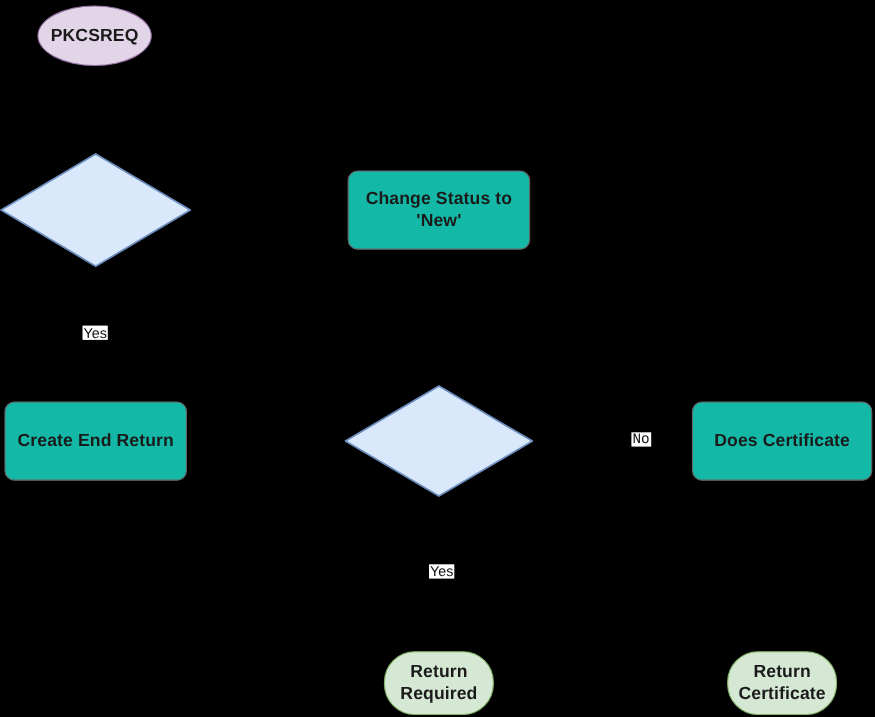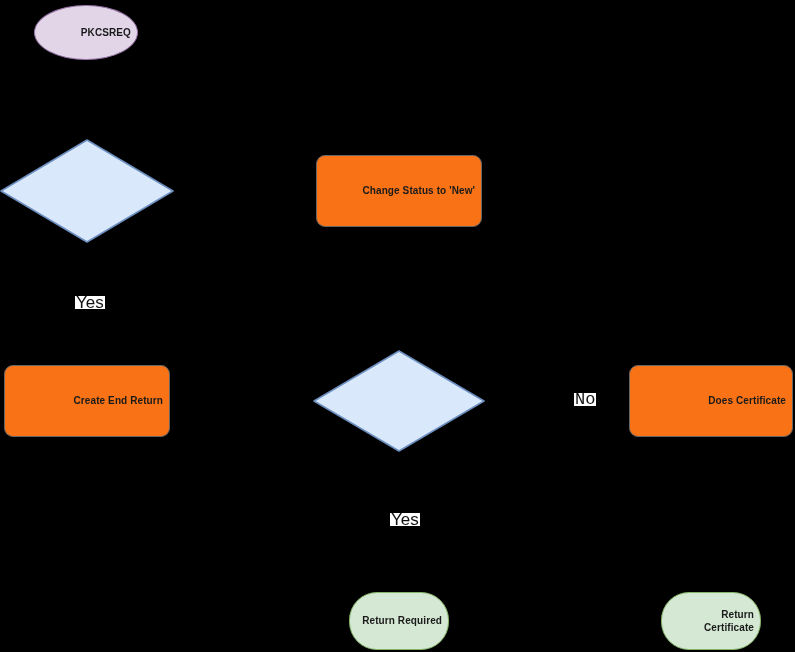--- a/index.html
+++ b/index.html
@@ -30,8 +30,8 @@
     right: 0;
     top: 50%;
     transform: translateY(-50%);
-    text-align: right;
-    font-size: 10px;
+    text-align: center;
+    font-size: 16px;
     font-weight: bold;
     color: #1a1a1a;
     line-height: 1.25;

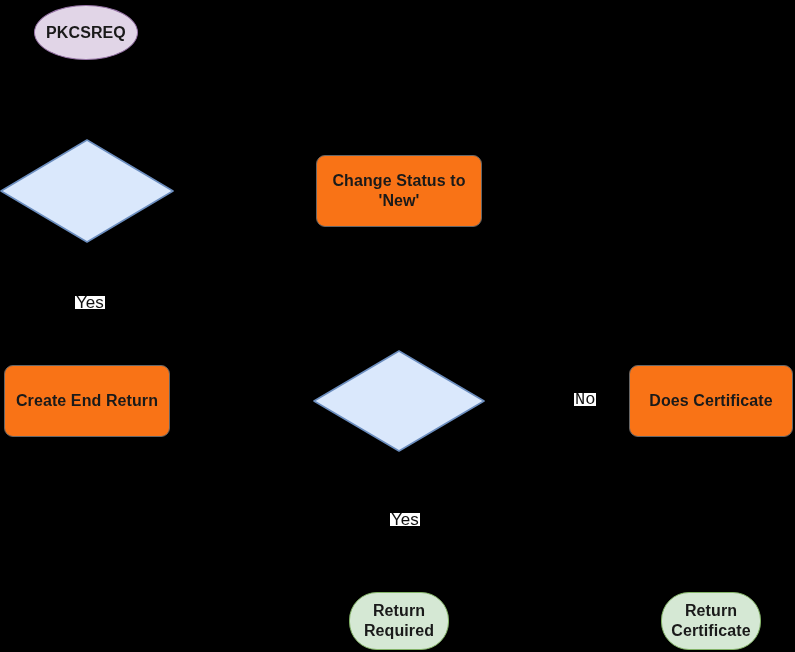--- a/index.html
+++ b/index.html
@@ -50,7 +50,7 @@
 
   
   .node-process {
-    background: #f97316;
+    background: #14b8a6;
     border: 1.6px solid #666666;
     border-radius: 9px;
   }

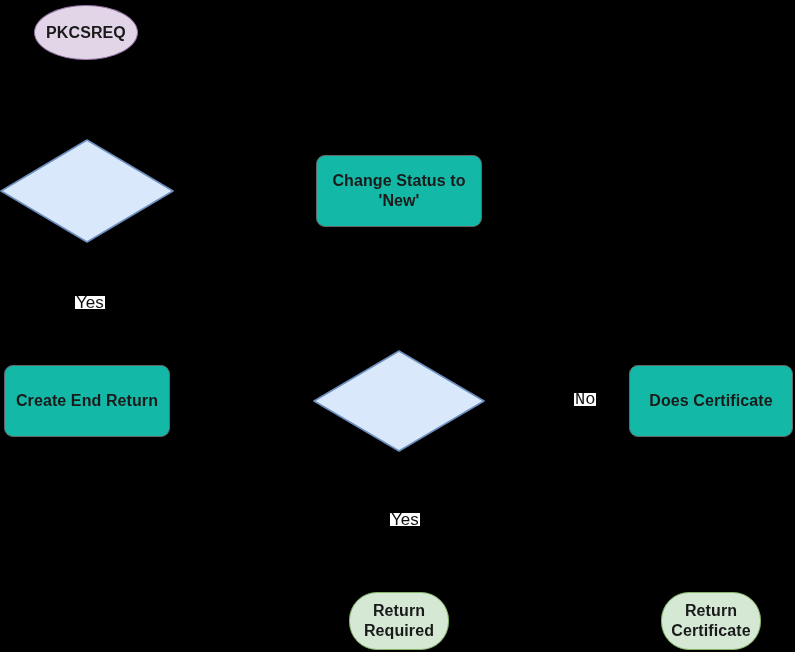--- a/index.html
+++ b/index.html
@@ -78,7 +78,7 @@
     position: absolute;
     background: #ffffff;
     color: #111111;
-    font-size: 17px;
+    font-size: 13px;
     line-height: 13px;
     padding: 0 1px;
     white-space: nowrap;

